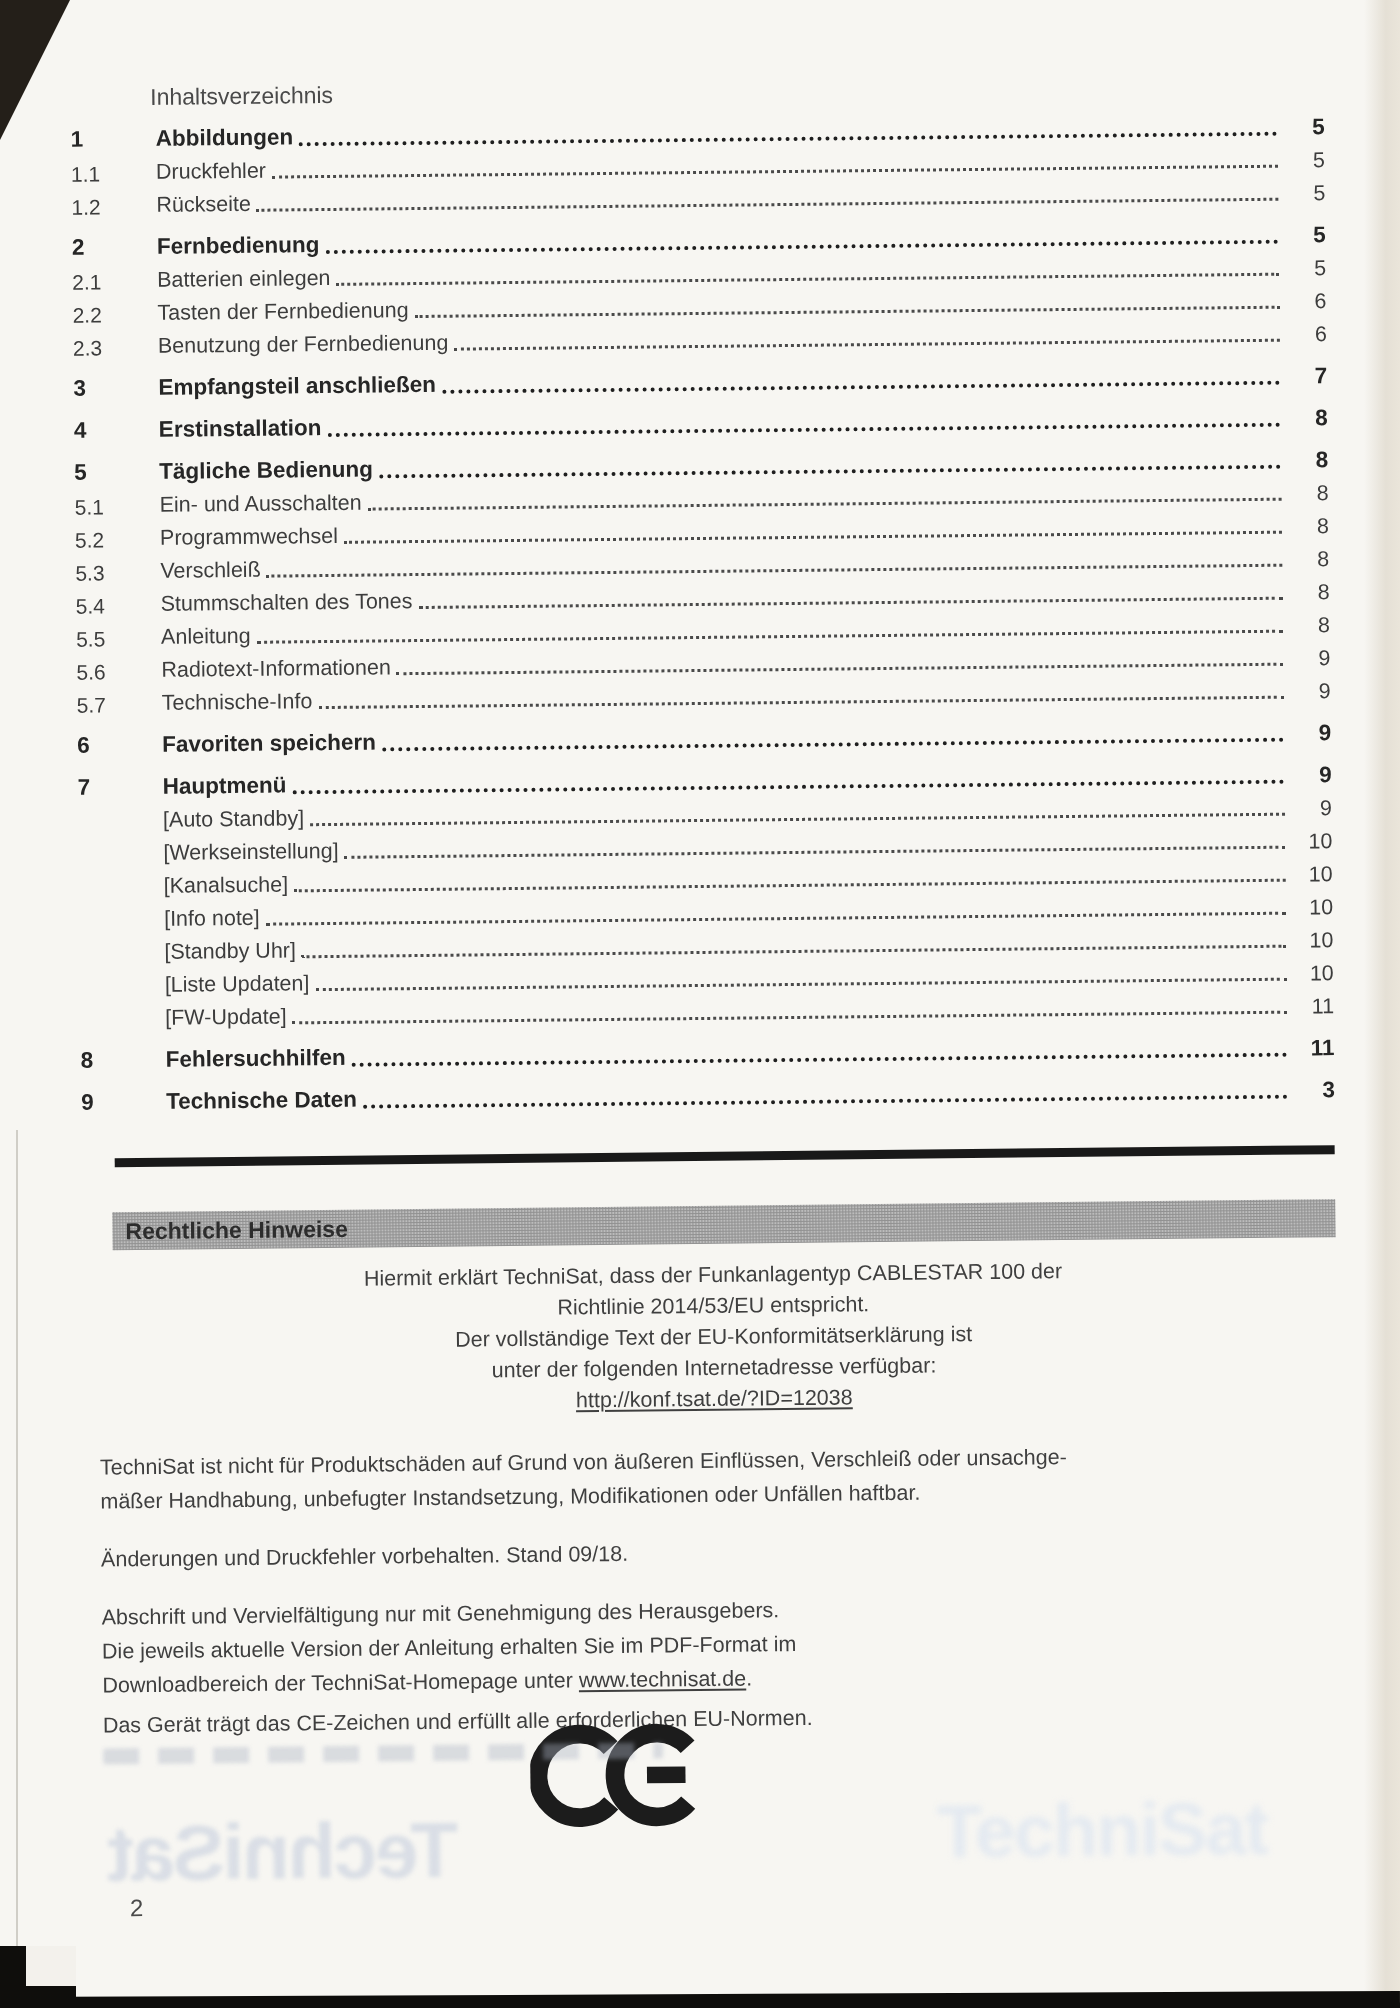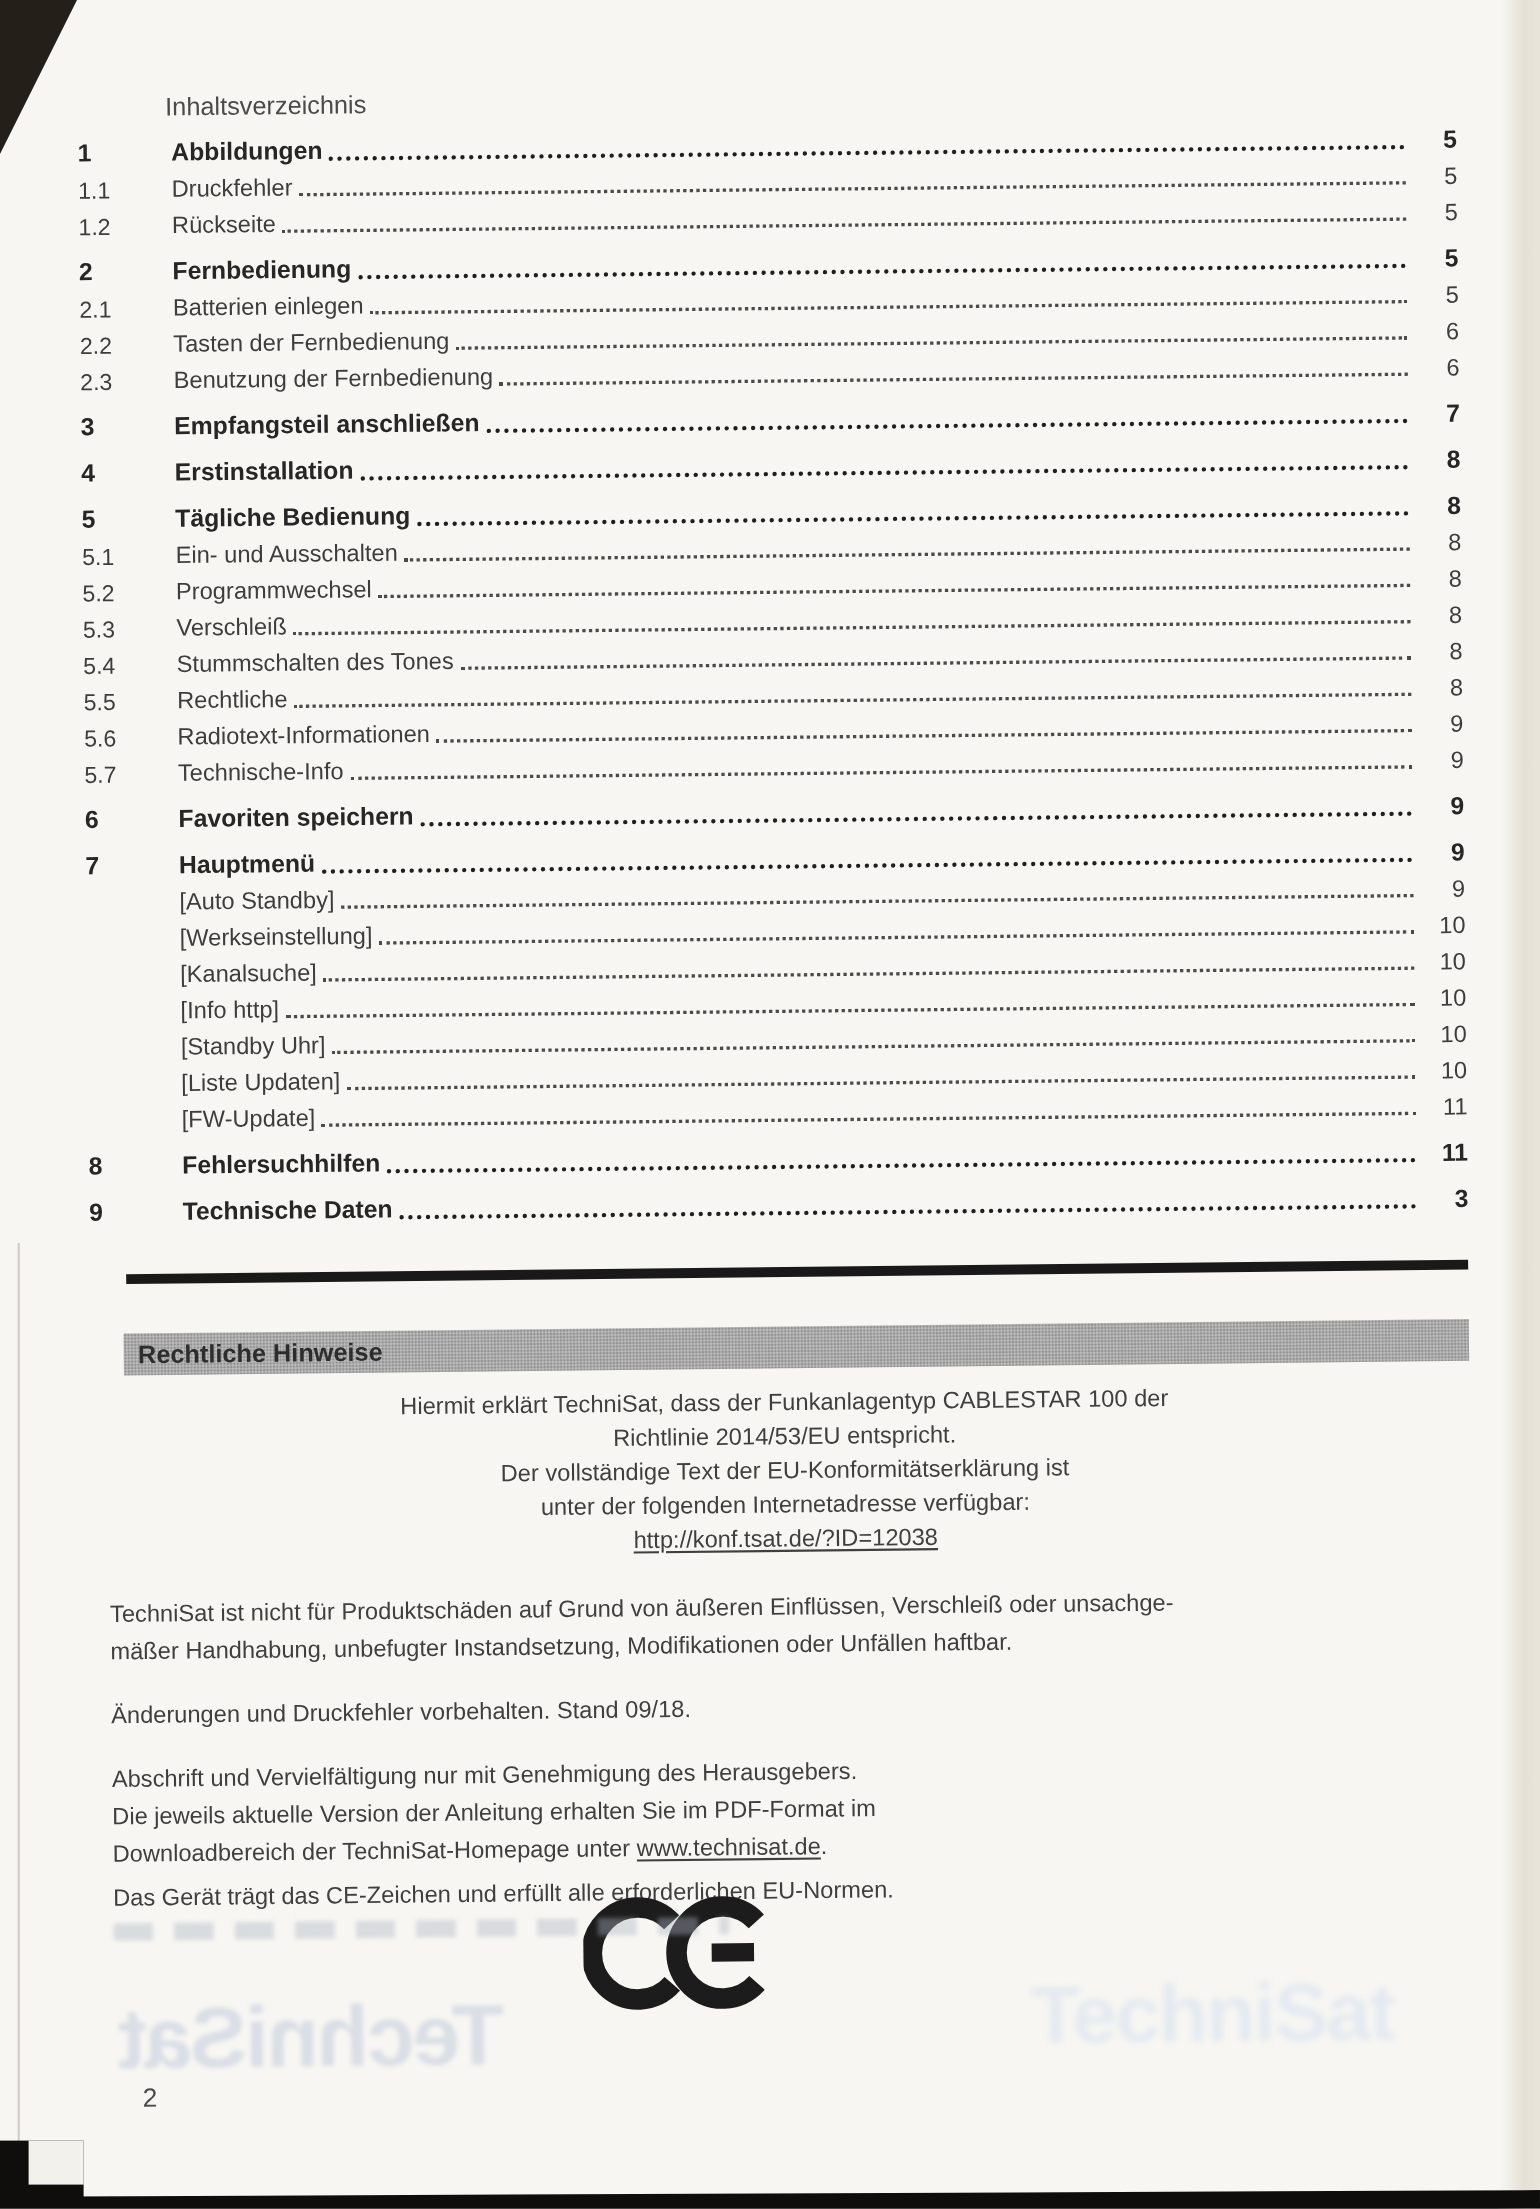--- a/index.html
+++ b/index.html
@@ -155,7 +155,7 @@
       </div>
       <div class="toc-row">
         <span class="toc-num">5.5</span>
-        <span class="toc-label">Rechtliche</span>
+        <span class="toc-label">Anleitung</span>
         <span class="toc-leader"></span>
         <span class="toc-page">8</span>
       </div>

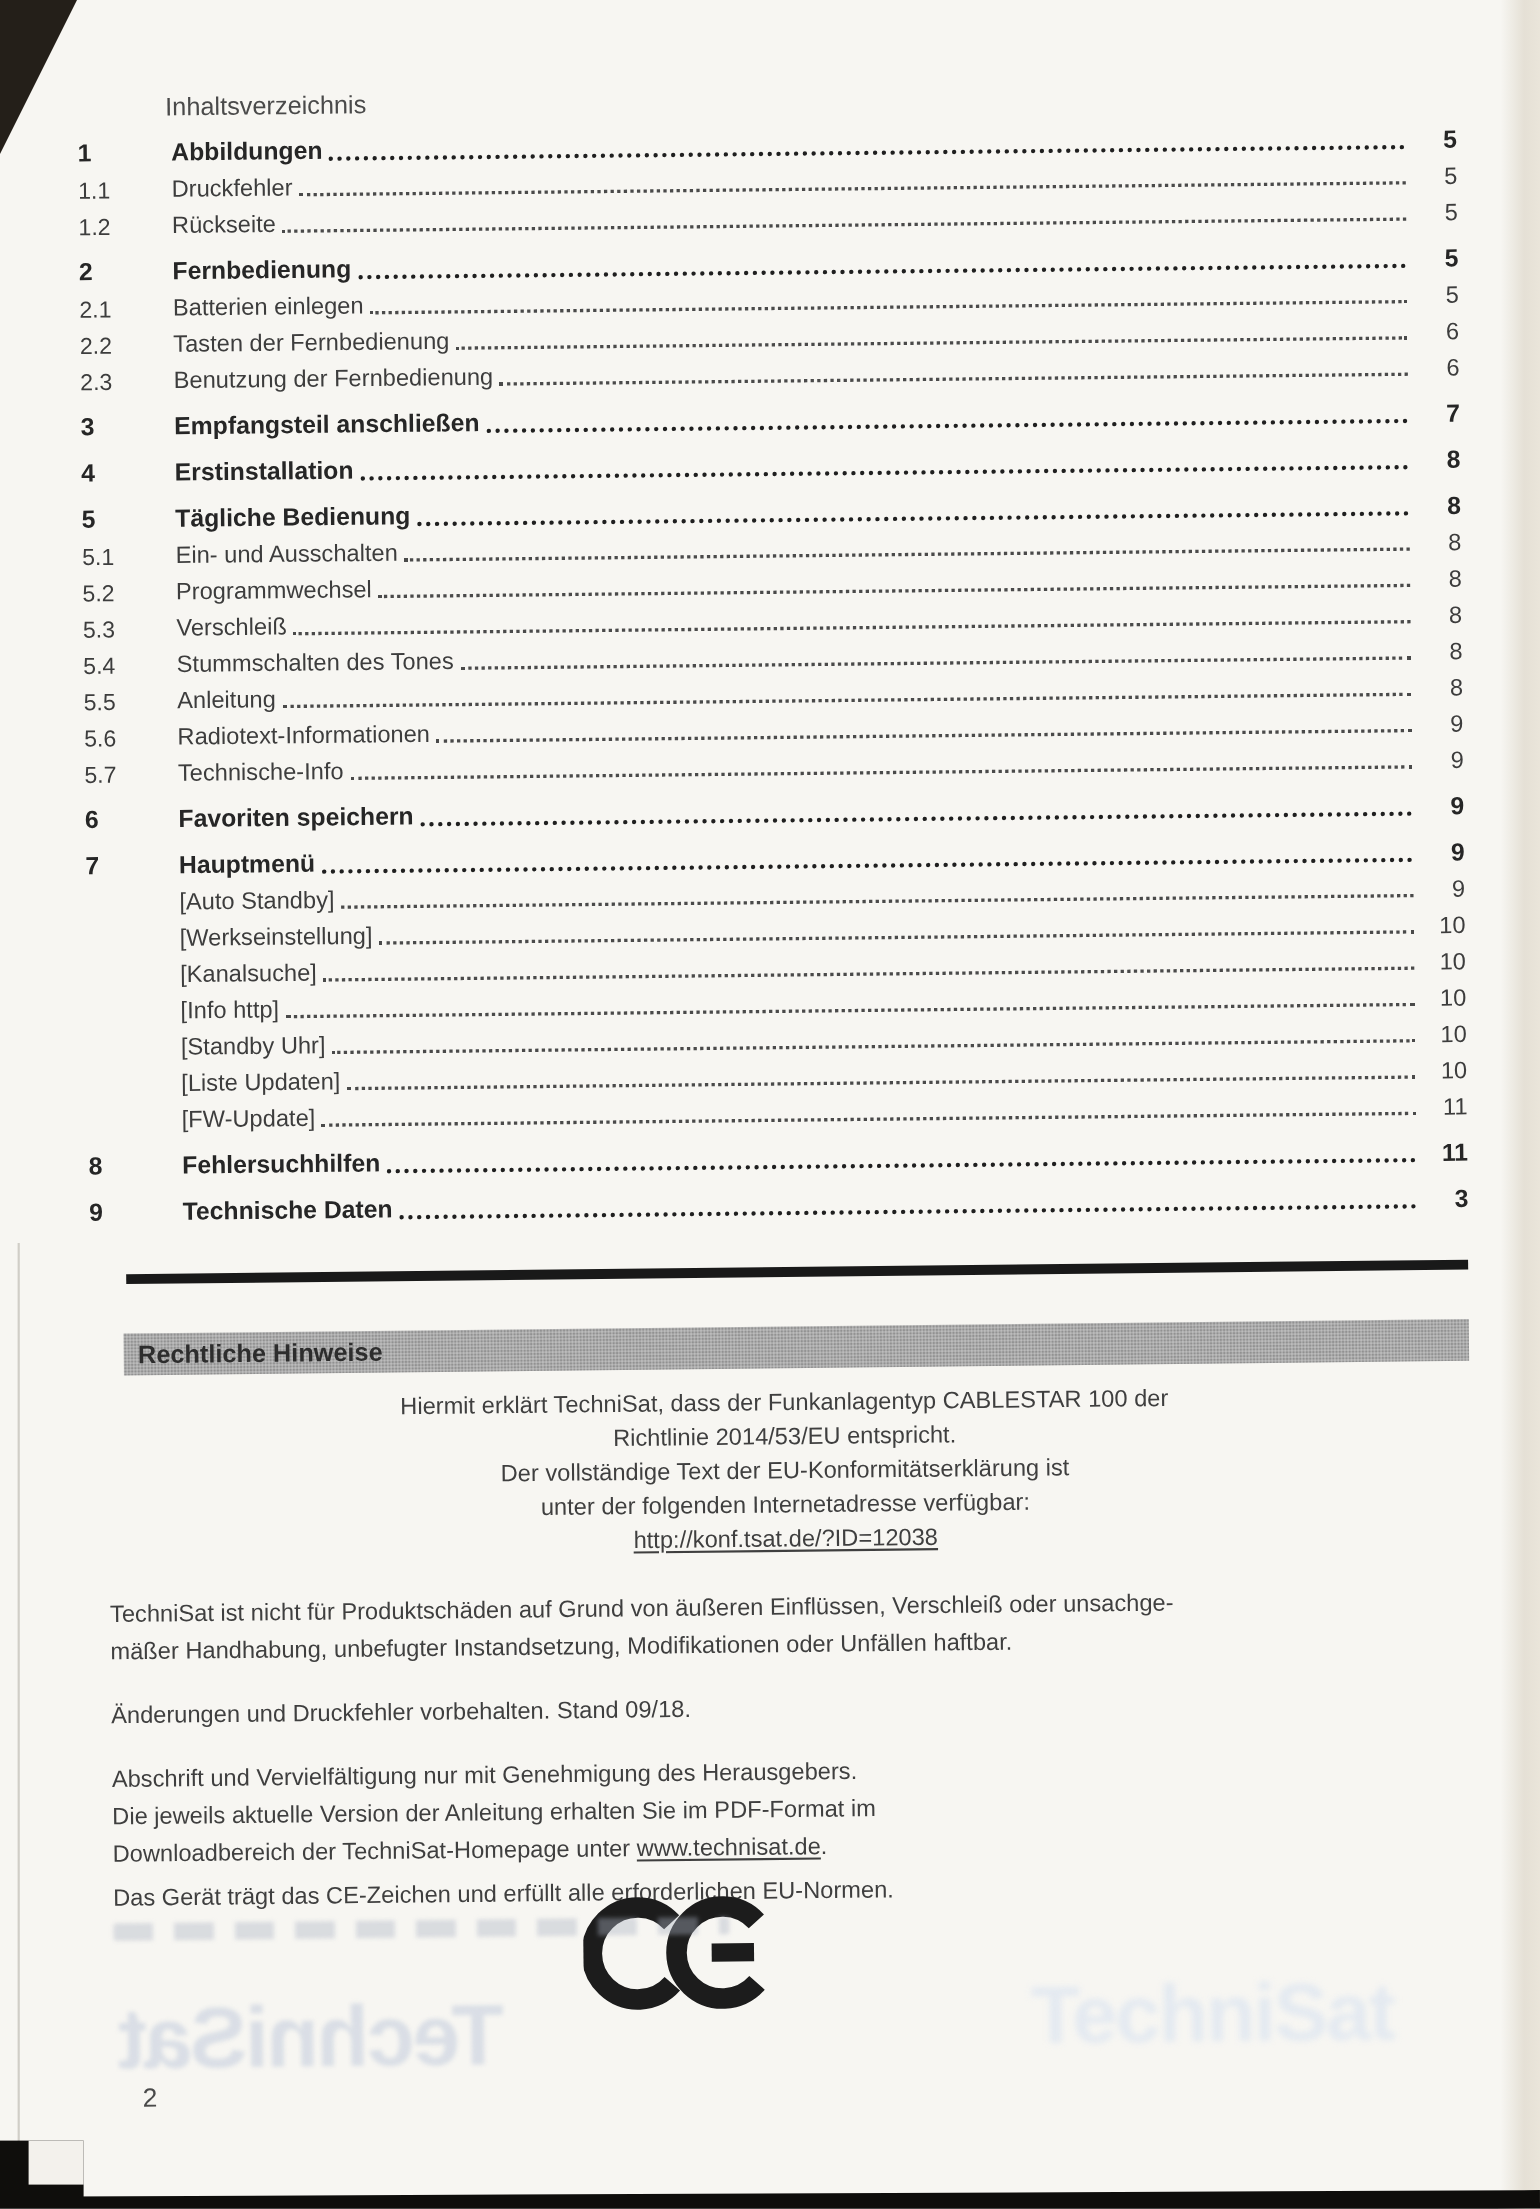--- a/index.html
+++ b/index.html
@@ -203,7 +203,7 @@
       </div>
       <div class="toc-row">
         <span class="toc-num"></span>
-        <span class="toc-label">[Info http]</span>
+        <span class="toc-label">[Info note]</span>
         <span class="toc-leader"></span>
         <span class="toc-page">10</span>
       </div>

